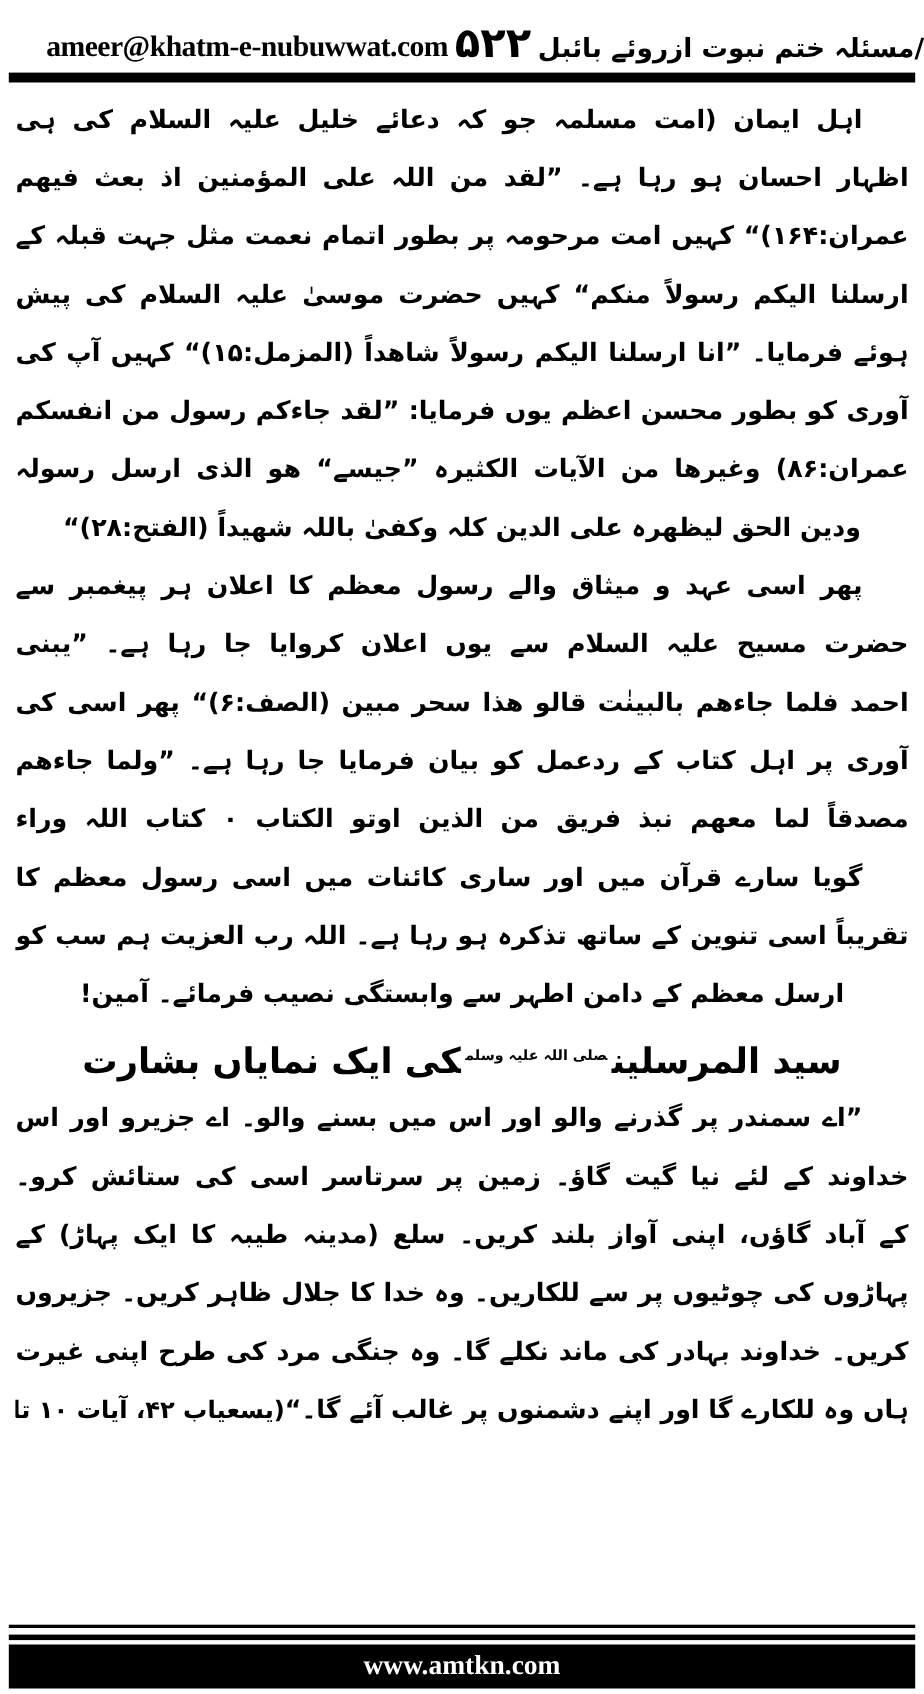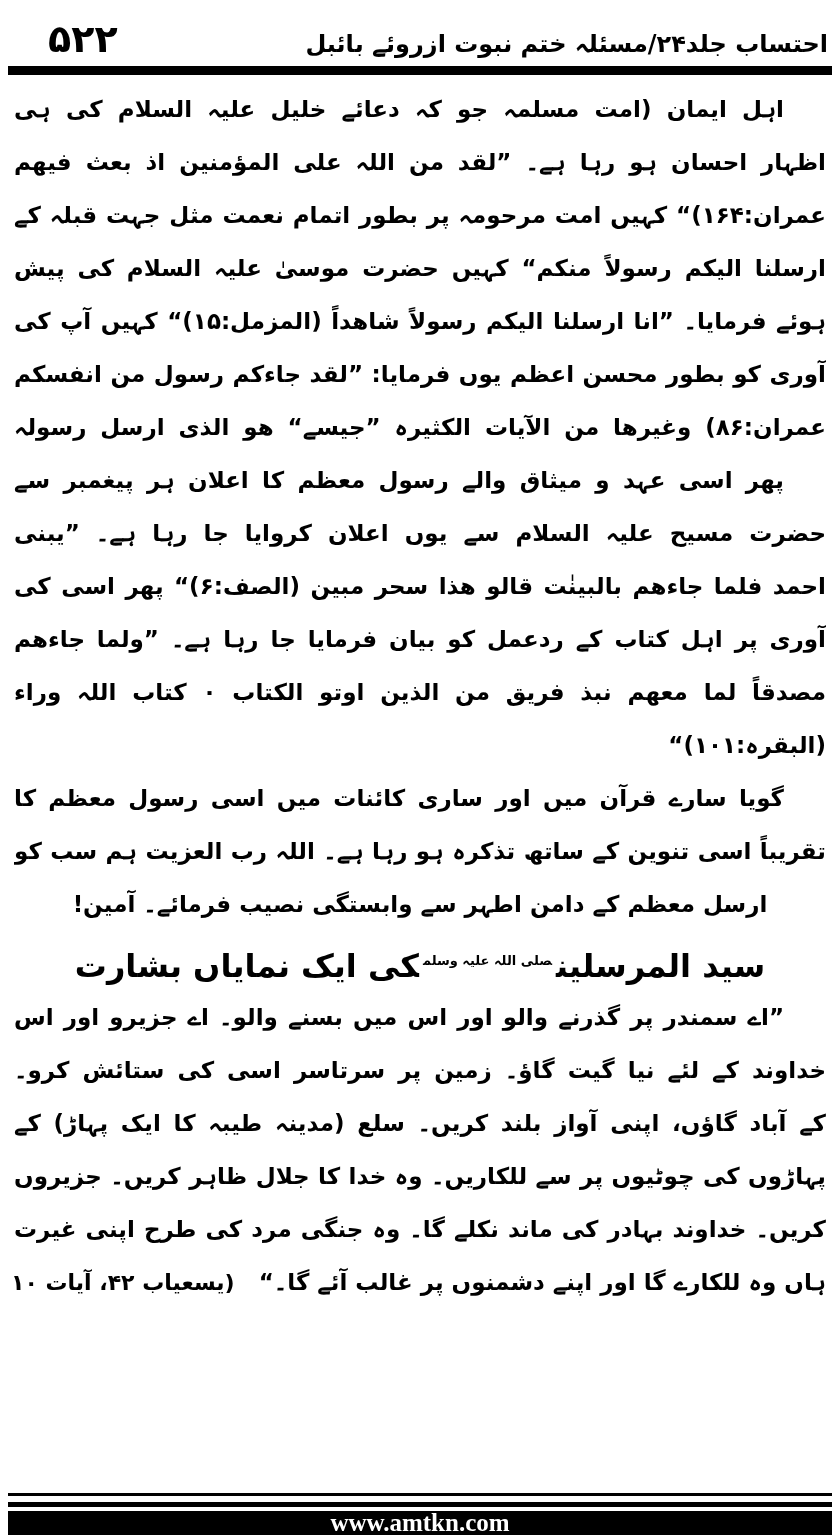--- a/index.html
+++ b/index.html
@@ -64,6 +64,7 @@
 <div class="page">
 
   <div class="header">
+    <div class="email">ameer@khatm-e-nubuwwat.com</div>
     <div class="pagenum">۵۲۲</div>
     <div class="hdr-title">احتساب جلد۲۴/مسئلہ ختم نبوت ازروئے بائبل</div>
   </div>

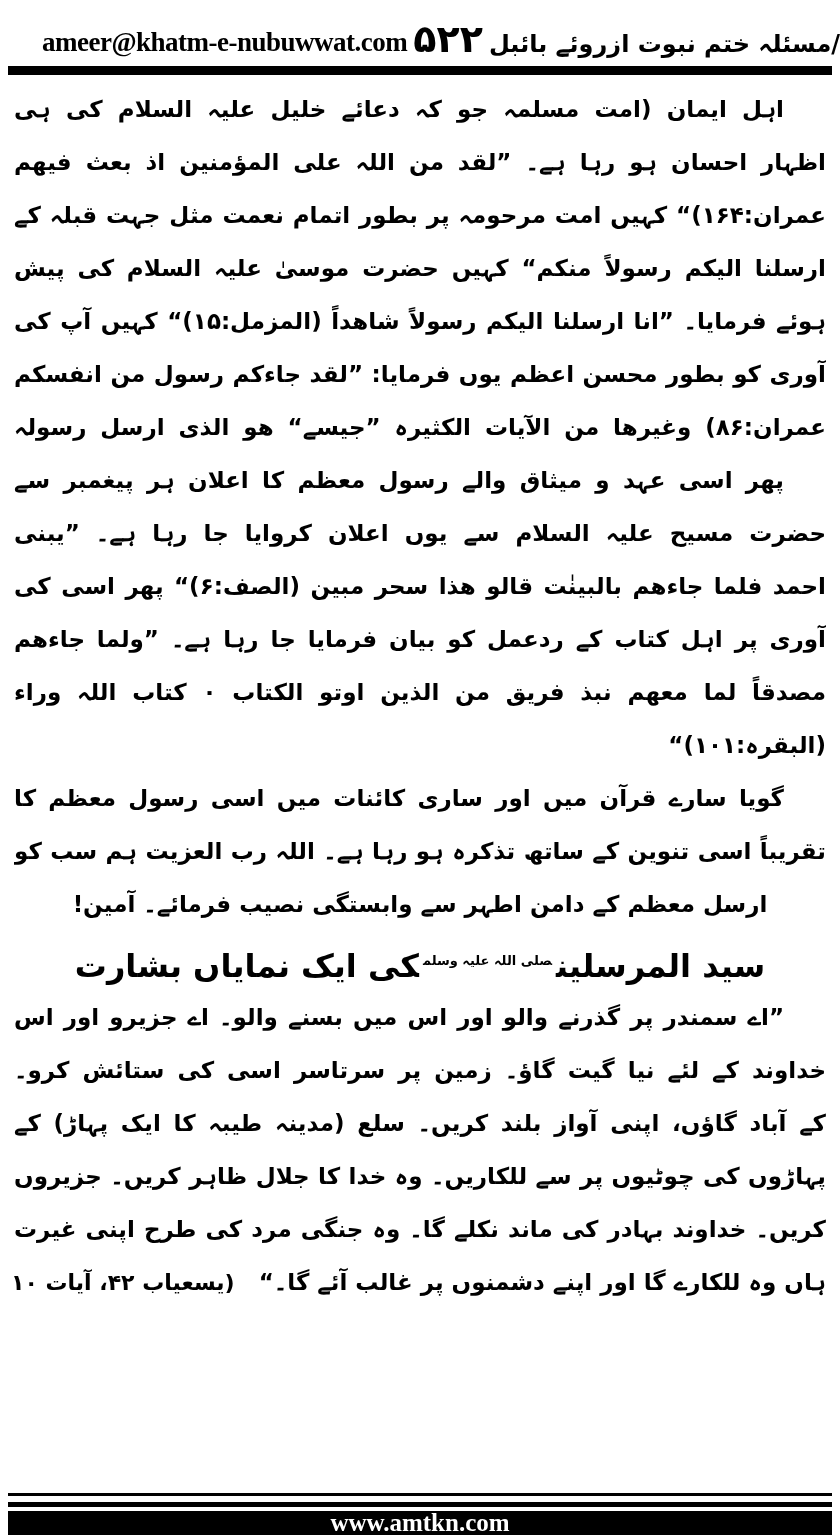--- a/index.html
+++ b/index.html
@@ -78,6 +78,7 @@
     <div class="line j">ہوئے فرمایا۔ ”انا ارسلنا الیکم رسولاً شاھداً (المزمل:۱۵)“ کہیں آپ کی تشریف</div>
     <div class="line j">آوری کو بطور محسن اعظم یوں فرمایا: ”لقد جاءکم رسول من انفسکم (التوبہ:۱۲۸)“</div>
     <div class="line j">عمران:۸۶) وغیرھا من الآیات الکثیرہ ”جیسے“ ھو الذی ارسل رسولہ بالھدیٰ</div>
+    <div class="line center">ودین الحق لیظھرہ علی الدین کلہ وکفیٰ باللہ شھیداً (الفتح:۲۸)“</div>
     <div class="line j indent">پھر اسی عہد و میثاق والے رسول معظم کا اعلان ہر پیغمبر سے کروانے کے بعد آخری مبشر</div>
     <div class="line j">حضرت مسیح علیہ السلام سے یوں اعلان کروایا جا رہا ہے۔ ”یبنی اسرائیل انی رسول اللہ</div>
     <div class="line j">احمد فلما جاءھم بالبینٰت قالو ھذا سحر مبین (الصف:۶)“ پھر اسی کی تشریف</div>

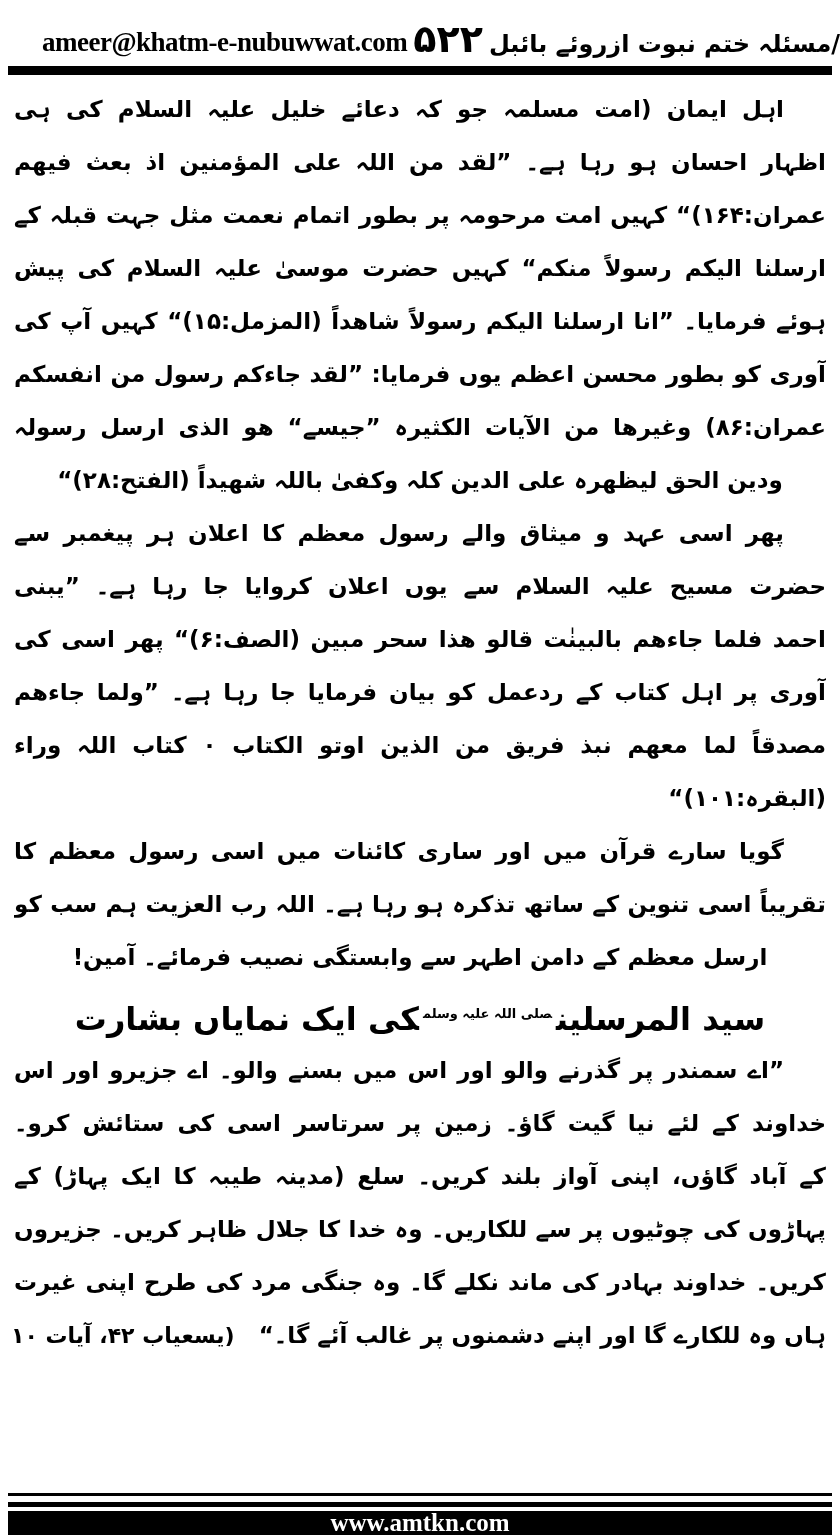--- a/index.html
+++ b/index.html
@@ -84,7 +84,6 @@
     <div class="line j">احمد فلما جاءھم بالبینٰت قالو ھذا سحر مبین (الصف:۶)“ پھر اسی کی تشریف</div>
     <div class="line j">آوری پر اہل کتاب کے ردعمل کو بیان فرمایا جا رہا ہے۔ ”ولما جاءھم رسول من عند اللہ</div>
     <div class="line j">مصدقاً لما معھم نبذ فریق من الذین اوتو الکتاب ۰ کتاب اللہ وراء ظھورھم</div>
-    <div class="line">(البقرہ:۱۰۱)“</div>
     <div class="line j indent">گویا سارے قرآن میں اور ساری کائنات میں اسی رسول معظم کا ڈنکا بج رہا ہے۔</div>
     <div class="line j">تقریباً اسی تنوین کے ساتھ تذکرہ ہو رہا ہے۔ اللہ رب العزیت ہم سب کو اور تمام کائنات کو اسی</div>
     <div class="line center">ارسل معظم کے دامن اطہر سے وابستگی نصیب فرمائے۔ آمین!</div>

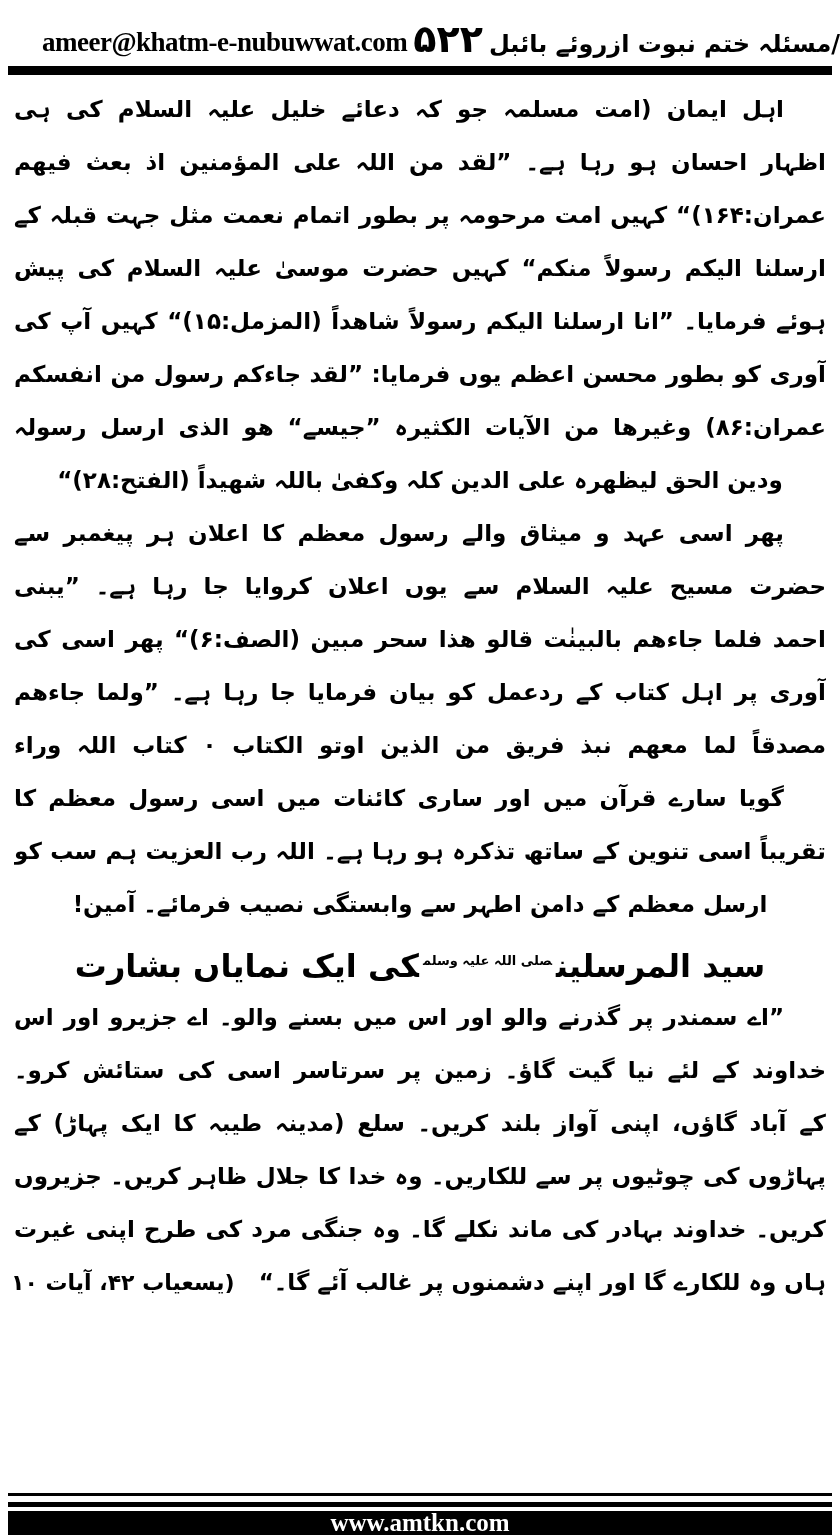--- a/index.html
+++ b/index.html
@@ -47,7 +47,7 @@
     font-size:23px;font-weight:700;line-height:53px;height:53px;overflow:hidden;
   }
   .lastline .cite{font-size:22px;white-space:nowrap;}
-  .lastline .txt{white-space:nowrap;margin-left:24px;}
+  .lastline .txt{white-space:nowrap;}
   
   .footer{position:absolute;left:0;right:0;bottom:0;}
   .rule-thin{height:3px;background:#000;margin:0 8px;}

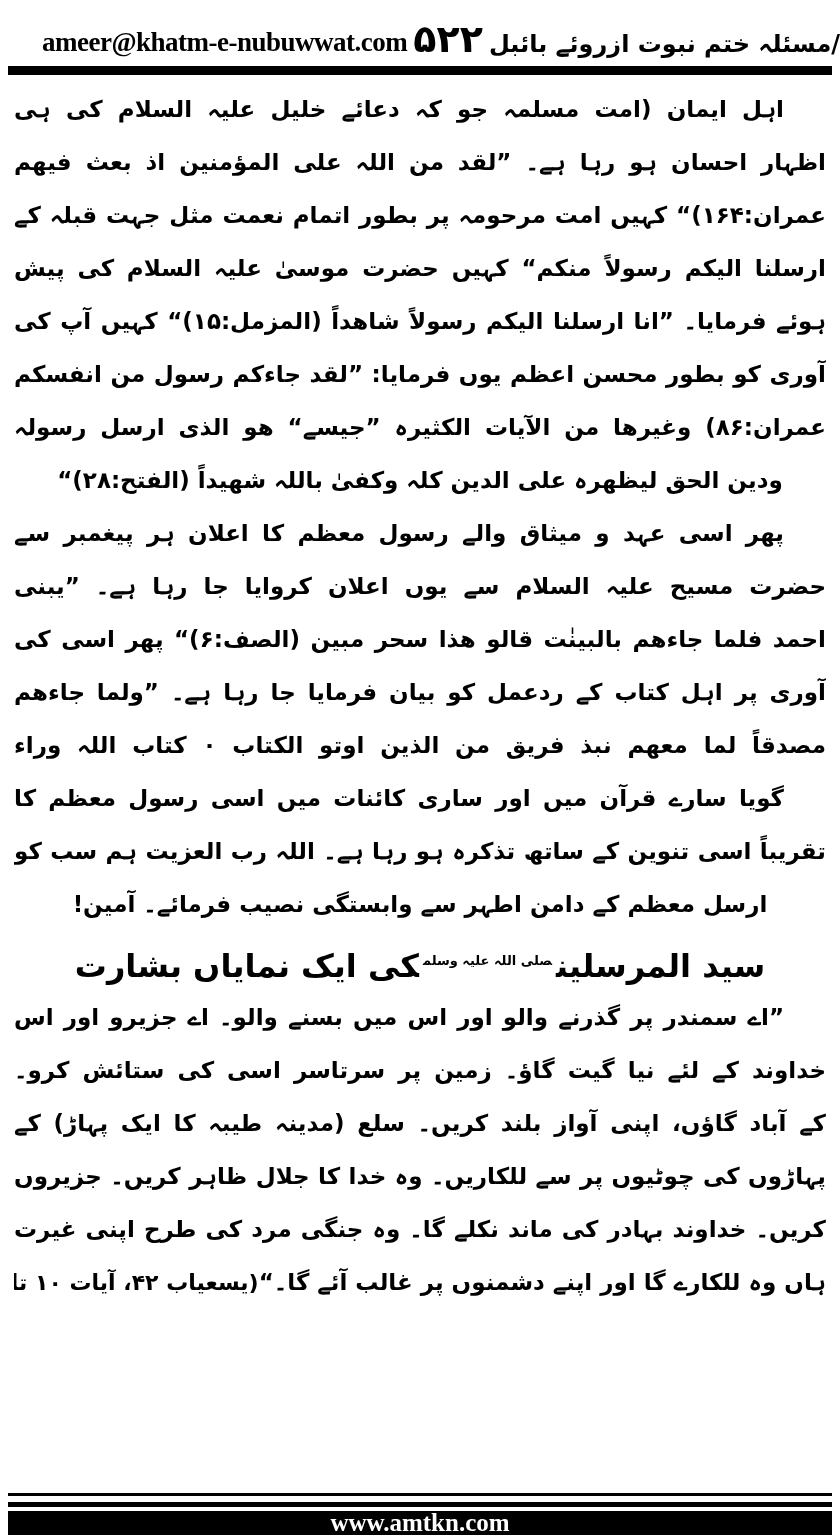--- a/index.html
+++ b/index.html
@@ -53,7 +53,7 @@
   .rule-thin{height:3px;background:#000;margin:0 8px;}
   .rule-mid{height:5px;background:#000;margin:6px 8px 4px 8px;}
   .urlbar{
-    height:24px;background:#000;color:#fff;margin:0 8px 5px 8px;
+    height:40px;background:#000;color:#fff;margin:0 8px 5px 8px;
     display:flex;align-items:center;justify-content:center;gap:40px;
     font-family:"Liberation Serif",serif;font-weight:700;font-size:25px;
   }

